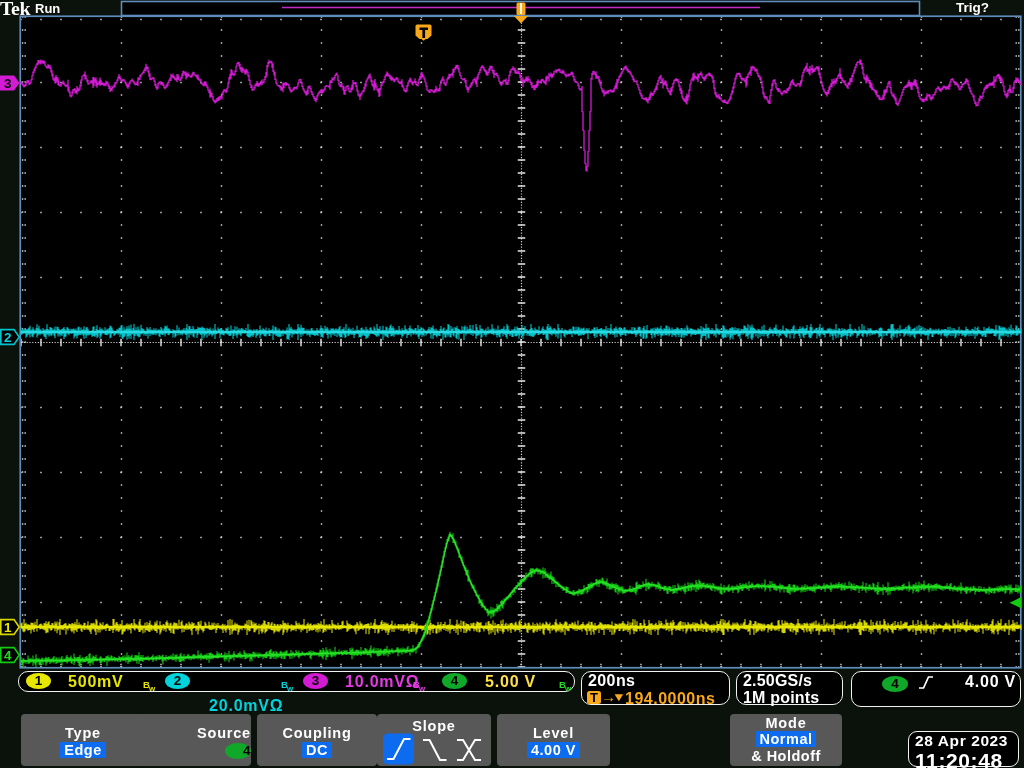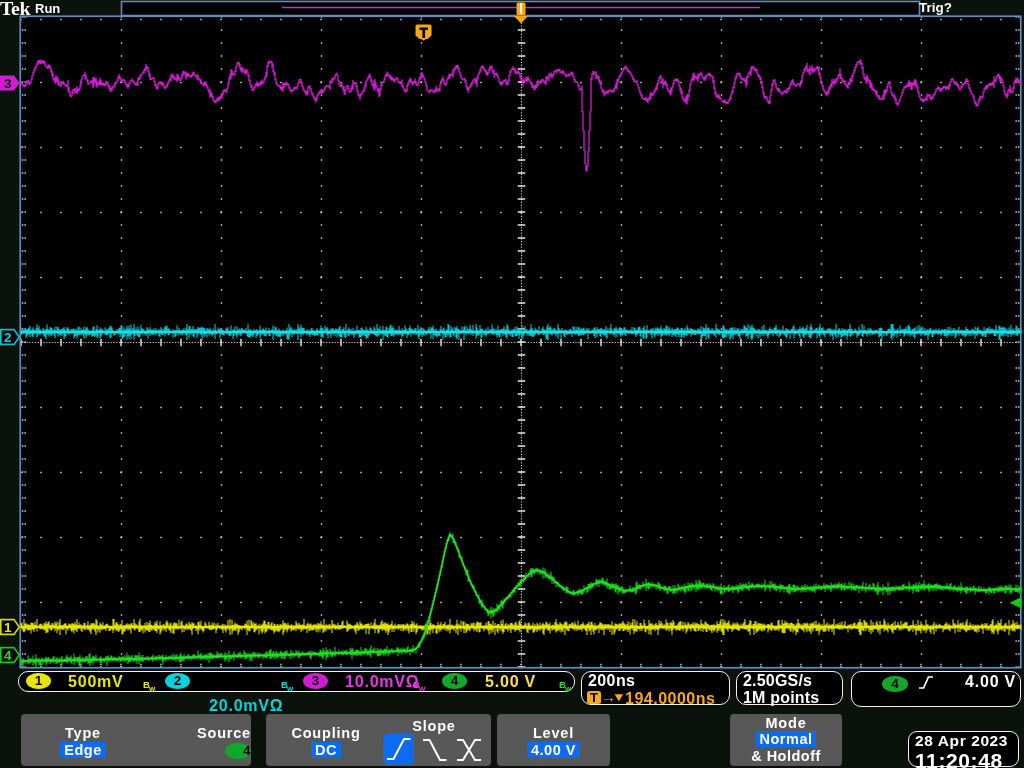--- a/index.html
+++ b/index.html
@@ -82,7 +82,7 @@
 </svg>
 <div class="t" style="left:0px; top:-3px; color:#fff; font-family:'Liberation Serif',serif; font-weight:bold; font-size:20px; letter-spacing:-0.5px; transform:scale(1,0.95);">Tek</div>
 <div class="t" style="left:35px; top:1px; color:#fff; font-size:13px; font-weight:bold;">Run</div>
-<div class="t" style="left:919px; top:0px; color:#fff; font-size:13.5px; font-weight:bold;">Trig?</div>
+<div class="t" style="left:956px; top:0px; color:#fff; font-size:13.5px; font-weight:bold;">Trig?</div>
 
 <div class="box" style="left:18px; top:670.5px; width:557px; height:21px;"></div>
 <span class="chip t" style="left:26px; top:673px; background:#e6e600;">1</span>

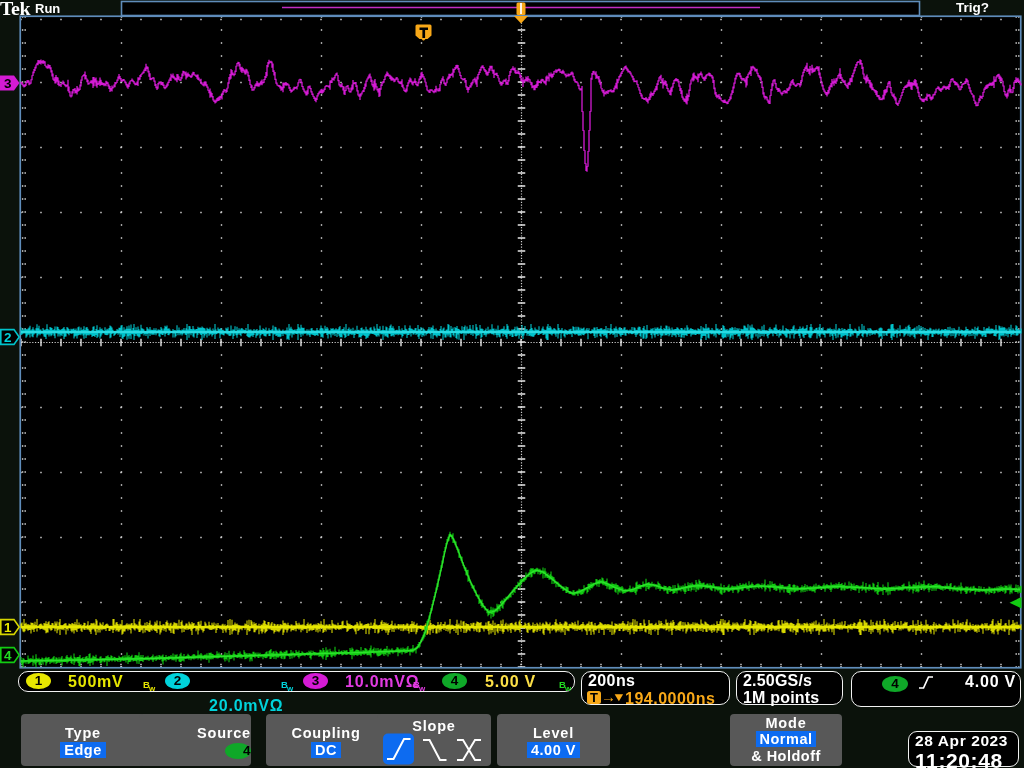--- a/index.html
+++ b/index.html
@@ -124,7 +124,7 @@
     <div class="lab">Source</div>
     <div class="val"><span class="gchip">4</span></div>
   </div>
-<div class="btn" style="left:266px; width:120px;">
+<div class="btn" style="left:257px; width:120px;">
     <div class="lab">Coupling</div>
     <div class="val"><span class="hl">DC</span></div>
   </div>

